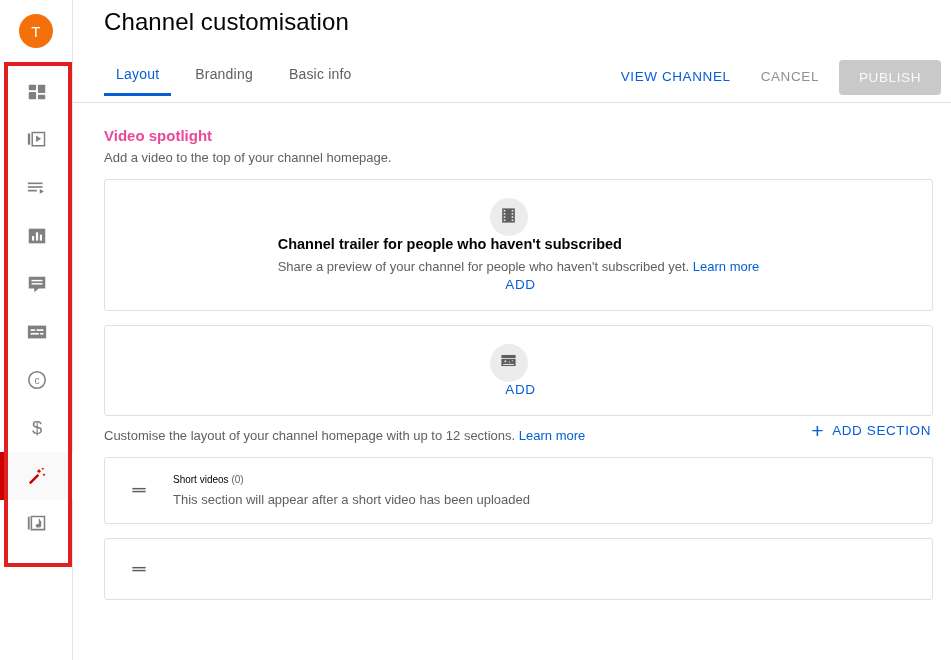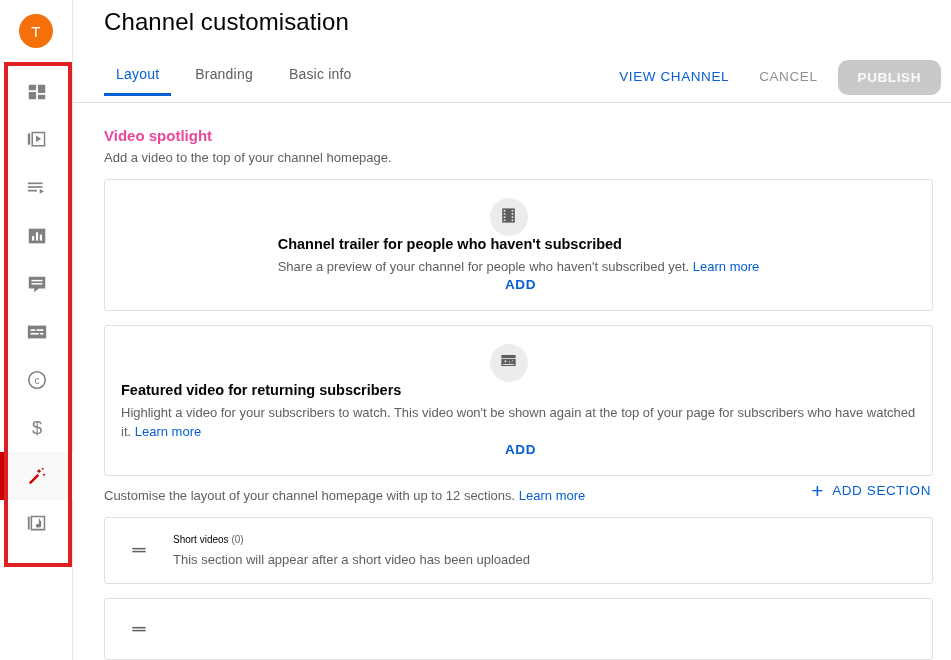--- a/index.html
+++ b/index.html
@@ -110,8 +110,8 @@
   .btn-cancel { color: #909090; }
   .btn-publish {
     background: #c9c9c9; color: #fafafa;
-    font-size: 13.5px; font-weight: 700; letter-spacing: .6px;
-    padding: 10px 20px; border: none; border-radius: 10px;
+    font-size: 13.5px; font-weight: 400; letter-spacing: .6px;
+    padding: 10px 20px; border: none; border-radius: 4px;
     cursor: default;
     font-family: inherit;
   }

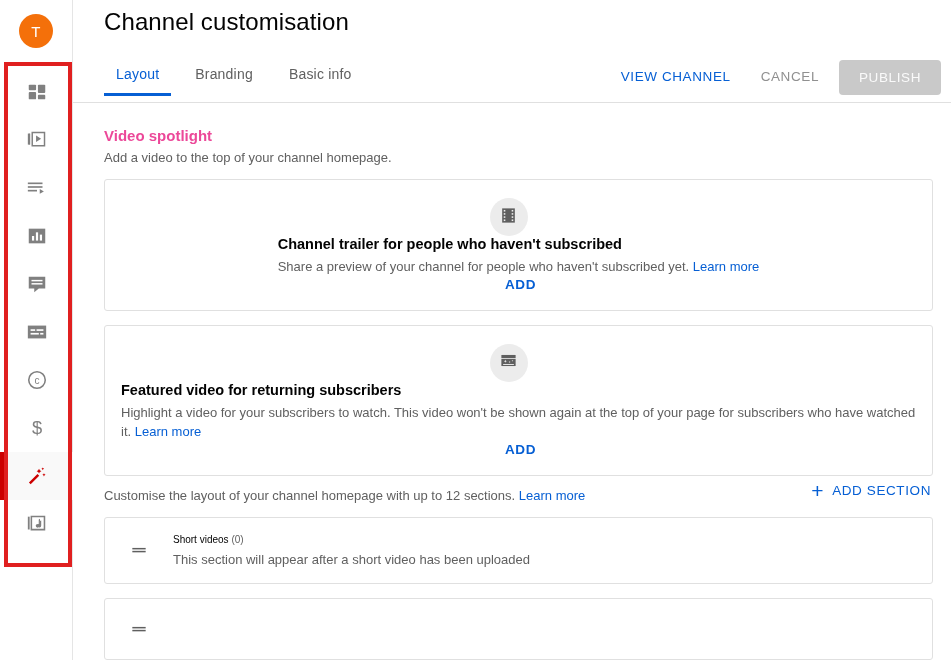--- a/index.html
+++ b/index.html
@@ -161,7 +161,7 @@
   .lnk { color: #065fd4; cursor: pointer; }
   .card-action {
     flex: 0 0 auto; margin-left: 4px;
-    color: #065fd4; font-size: 13.5px; font-weight: 700;
+    color: #065fd4; font-size: 13.5px; font-weight: 400;
     letter-spacing: .6px; cursor: pointer; align-self: center;
   }
 

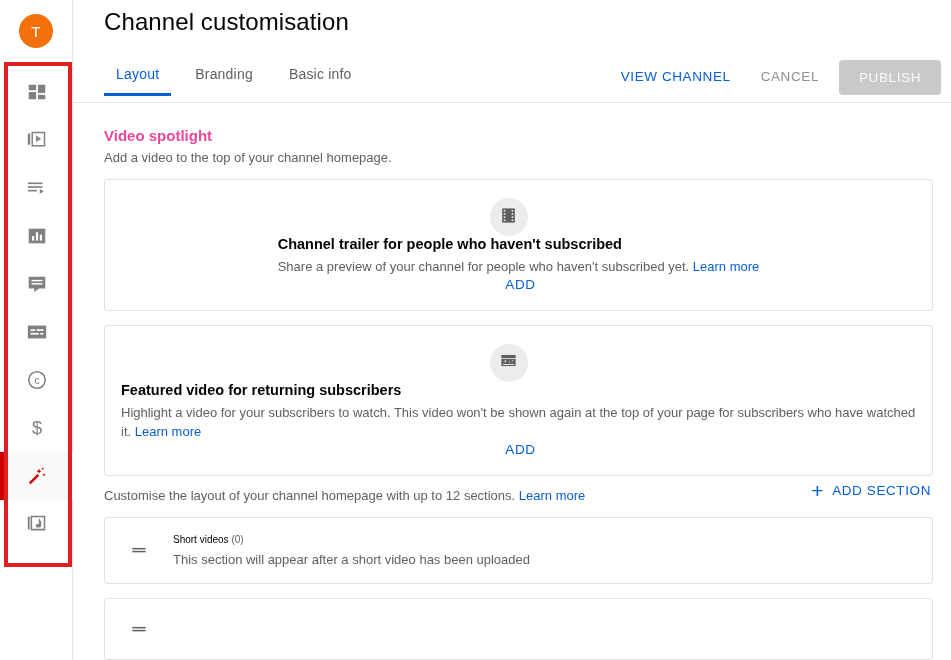--- a/index.html
+++ b/index.html
@@ -399,13 +399,6 @@
               </svg>
           </span>
         </div>
-        <div class="card-body">
-          <div class="card-title">Featured video for returning subscribers</div>
-          <div class="card-desc">
-            <span>Highlight a video for your subscribers to watch. This video won't be shown again at the top of your page for subscribers who have watched it.</span>
-            <span class="lnk">Learn more</span>
-          </div>
-        </div>
         <div class="card-action">ADD</div>
       </div>
 

